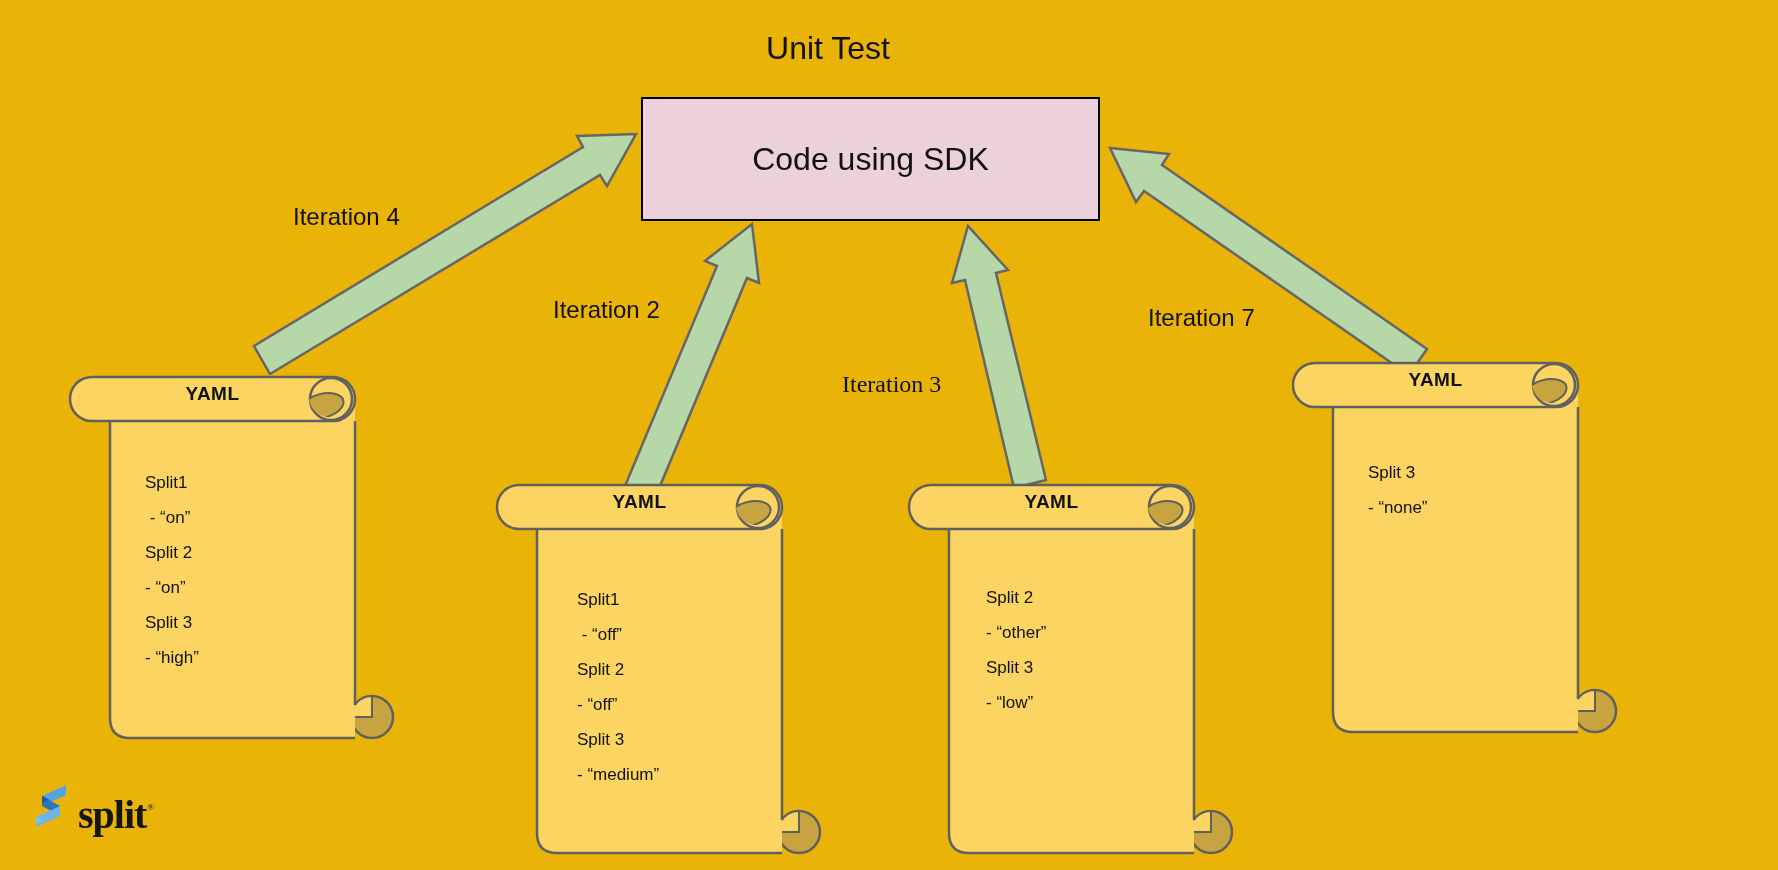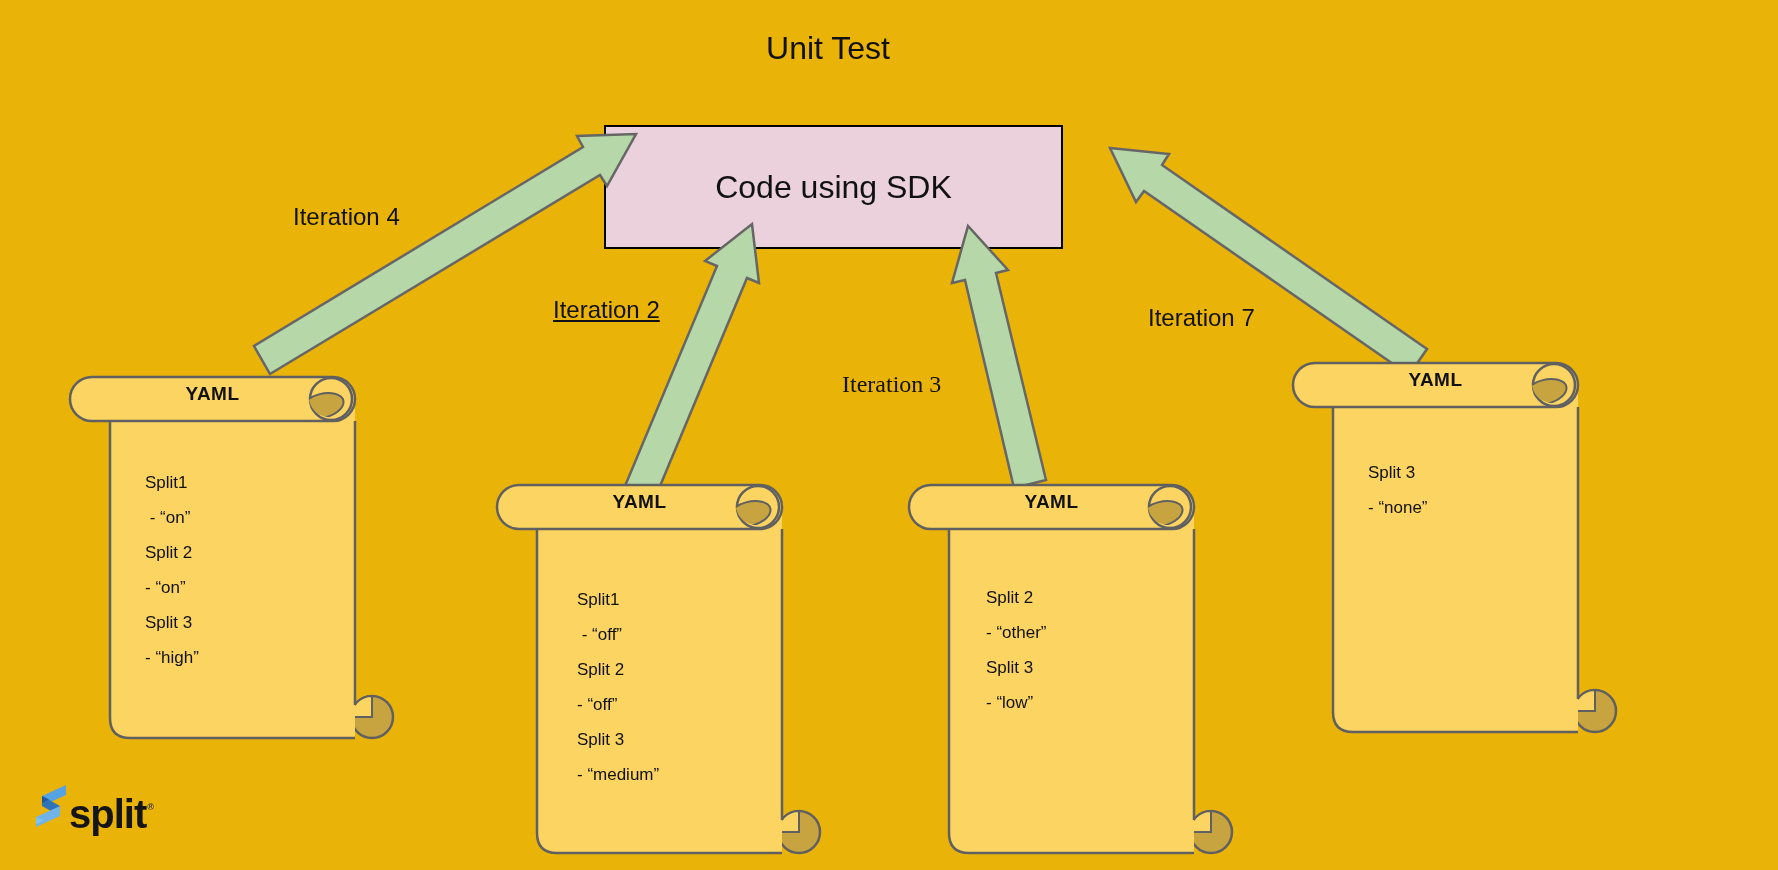--- a/index.html
+++ b/index.html
@@ -12,10 +12,10 @@
     font-size:32px;color:#111;text-align:center;width:260px;left:698px;top:30px;
   }
   .sdk-box{
-    left:604px;top:97px;width:459px;height:124px;
+    left:641px;top:97px;width:459px;height:124px;
     background:#ead1dc;border:2px solid #000;box-sizing:border-box;
     display:flex;align-items:center;justify-content:center;
-    font-size:32px;color:#111;margin-top:28px;
+    font-size:32px;color:#111;
   }
   .iter-label{font-size:24px;color:#111;white-space:nowrap;}
   #iter1{left:293px;top:203px;}

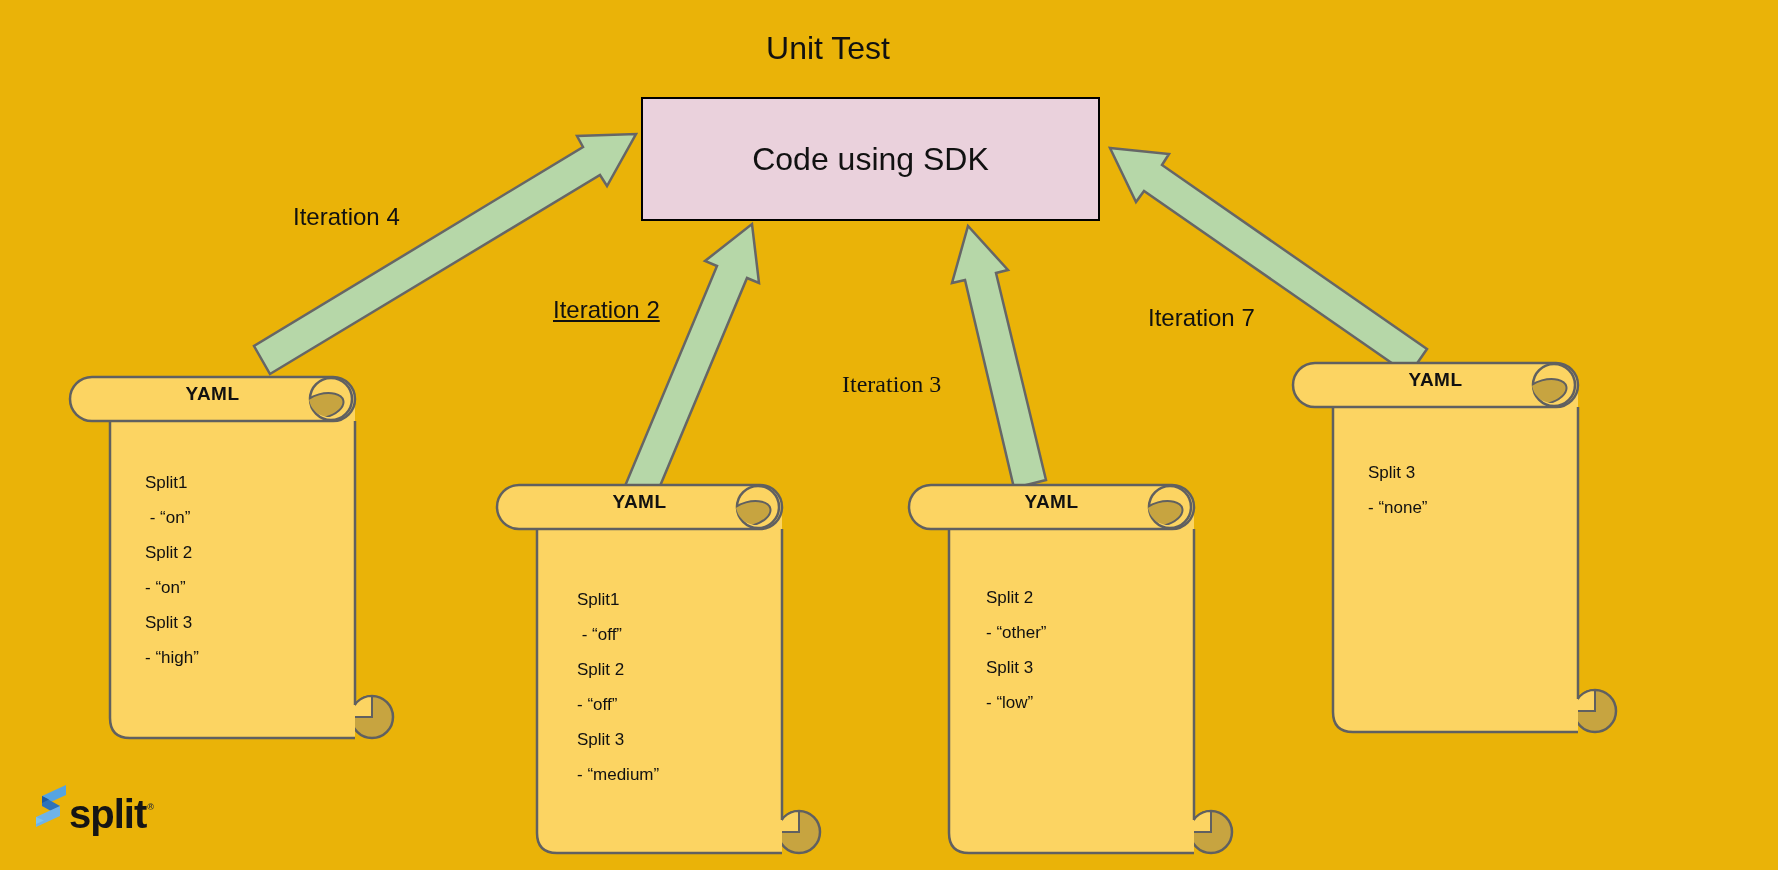--- a/index.html
+++ b/index.html
@@ -19,7 +19,7 @@
   }
   .iter-label{font-size:24px;color:#111;white-space:nowrap;}
   #iter1{left:293px;top:203px;}
-  #iter2{left:553px;top:296px;text-decoration:underline;}
+  #iter2{left:553px;top:296px;}
   #iter3{left:842px;top:371px;font-family:Liberation Serif, serif;}
   #iter4{left:1148px;top:304px;}
   .arrows-layer{left:0;top:0;width:1778px;height:870px;pointer-events:none;}

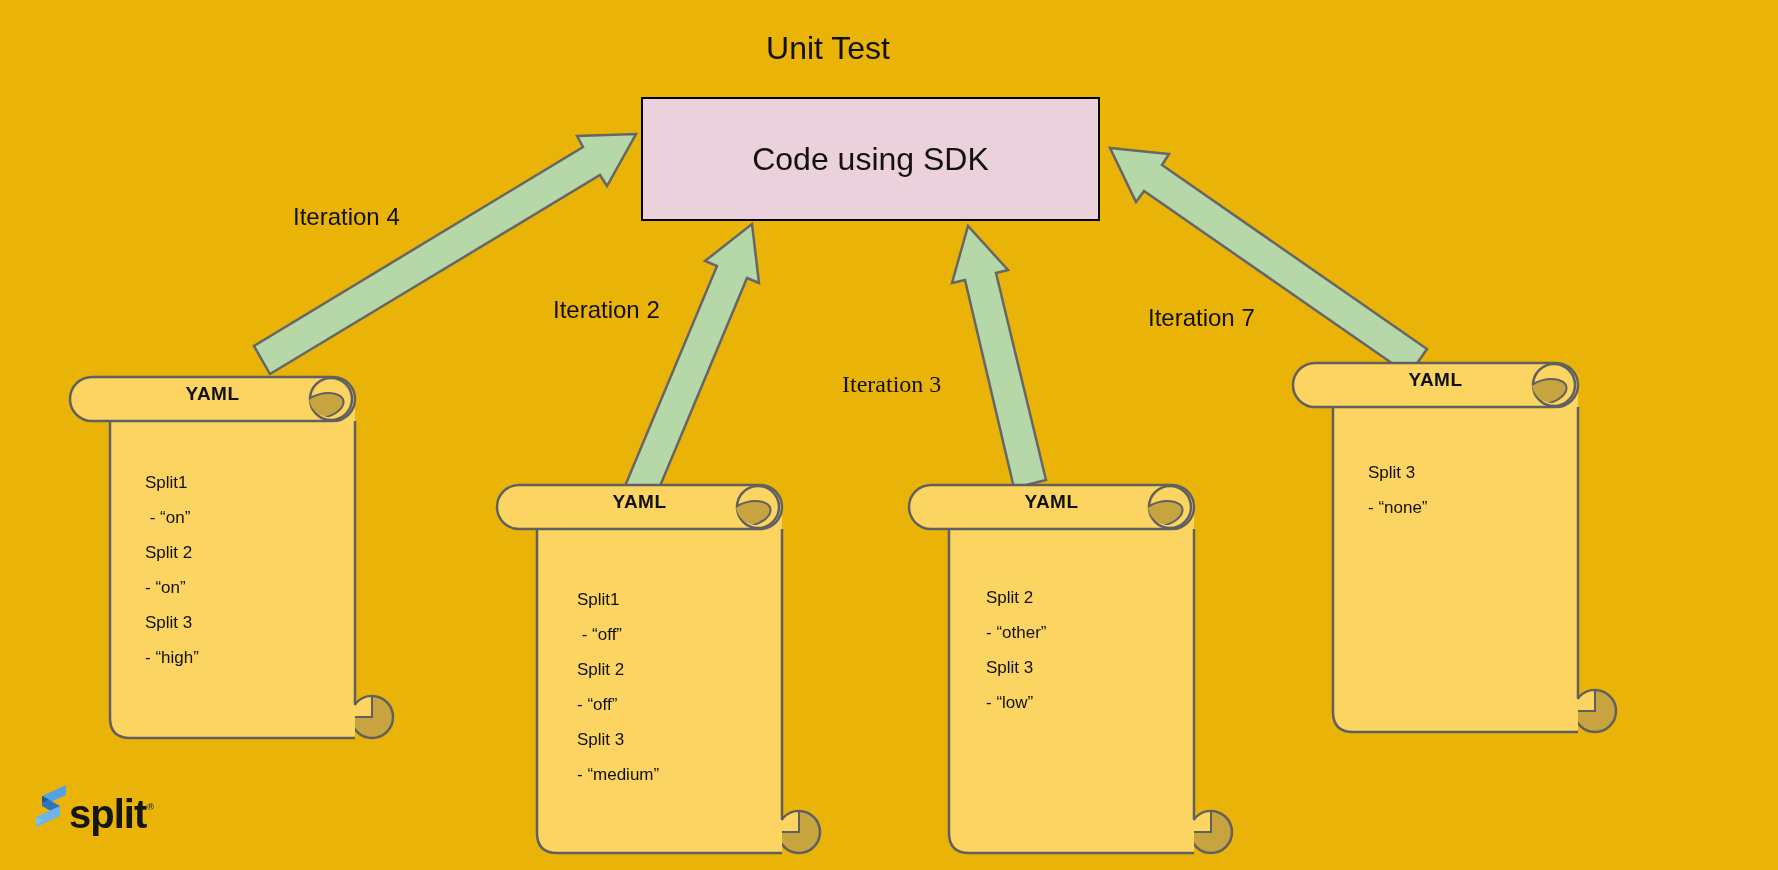--- a/index.html
+++ b/index.html
@@ -42,7 +42,7 @@
   .logo{left:34px;top:783px;display:flex;align-items:flex-start;}
   .logo-text{
     font-size:40px;font-weight:600;color:#151515;letter-spacing:-1px;
-    margin-left:1px;line-height:48px;
+    margin-left:10px;line-height:48px;font-family:Liberation Serif, serif;
   }
   .tm{font-size:9px;font-weight:700;color:#333;vertical-align:18px;margin-left:1px;}
 </style>

